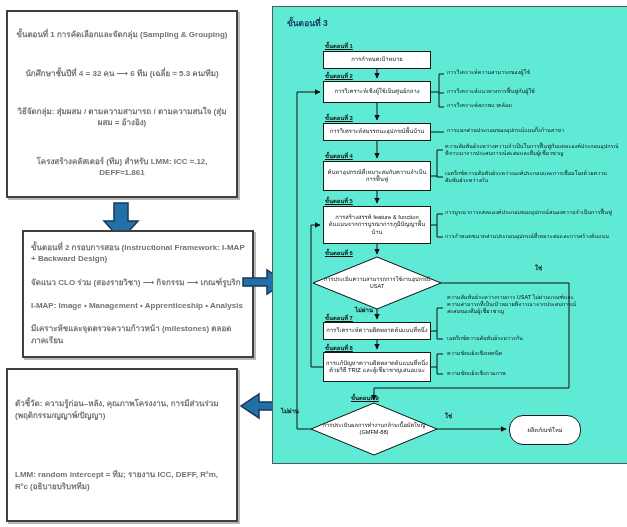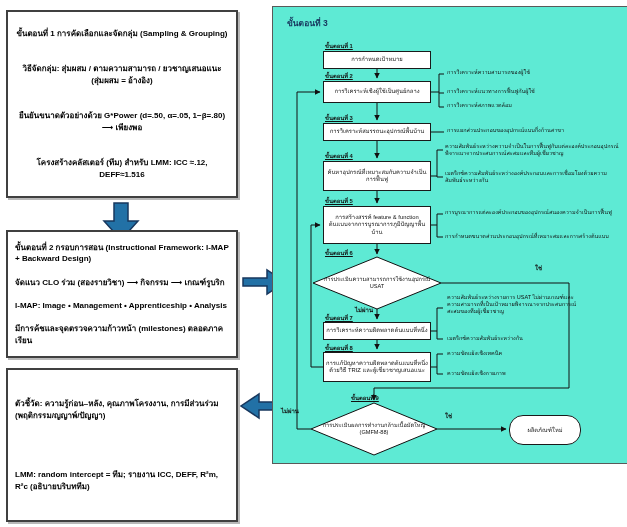--- a/index.html
+++ b/index.html
@@ -9,7 +9,7 @@
   
   .bigbox{position:absolute;left:6px;width:232px;border:2px solid #404040;
           background:#fff;box-shadow:2px 2px 0 #b8b8b8;box-sizing:border-box;
-          color:#000000;font-weight:bold;display:flex;flex-direction:column;
+          color:#737373;font-weight:bold;display:flex;flex-direction:column;
           justify-content:space-around;padding:4px 7px;}
   .bigbox p{margin:0;font-size:8px;line-height:1.45;}
   .bigbox.centered p{text-align:center;}

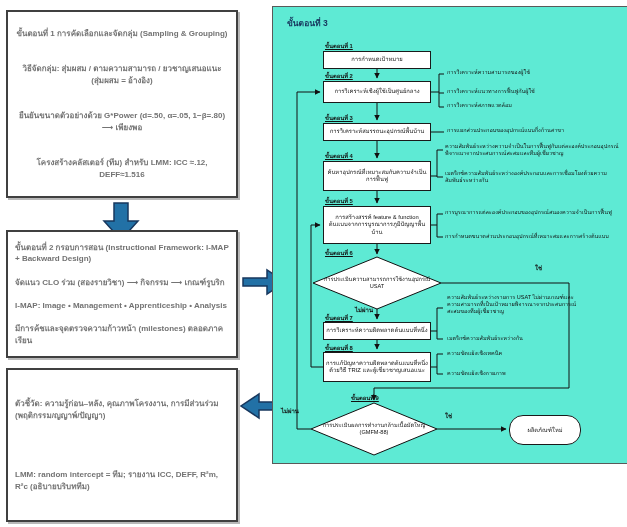--- a/index.html
+++ b/index.html
@@ -40,6 +40,7 @@
 
   <div class="bigbox centered" style="top:10px;height:188px;">
     <p>ขั้นตอนที่ 1 การคัดเลือกและจัดกลุ่ม (Sampling &amp; Grouping)</p>
+    <p>นักศึกษาชั้นปีที่ 4 = 32 คน ⟶ 6 ทีม (เฉลี่ย ≈ 5.3 คน/ทีม)</p>
     <p>วิธีจัดกลุ่ม: สุ่มผสม / ตามความสามารถ / ยวชาญเสนอแนะ (สุ่มผสม = อ้างอิง)</p>
     <p>ยืนยันขนาดตัวอย่างด้วย G*Power (d=.50, α=.05, 1−β=.80) ⟶ เพียงพอ</p>
     <p>โครงสร้างคลัสเตอร์ (ทีม) สำหรับ LMM: ICC ≈.12, DEFF≈1.516</p>

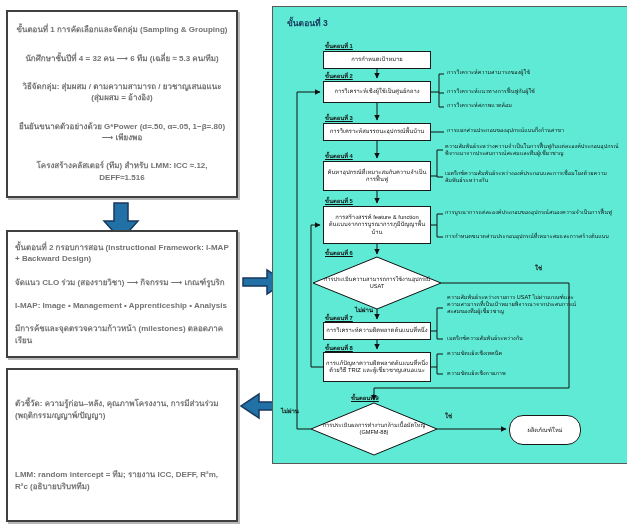--- a/index.html
+++ b/index.html
@@ -41,7 +41,7 @@
   <div class="bigbox centered" style="top:10px;height:188px;">
     <p>ขั้นตอนที่ 1 การคัดเลือกและจัดกลุ่ม (Sampling &amp; Grouping)</p>
     <p>นักศึกษาชั้นปีที่ 4 = 32 คน ⟶ 6 ทีม (เฉลี่ย ≈ 5.3 คน/ทีม)</p>
-    <p>วิธีจัดกลุ่ม: สุ่มผสม / ตามความสามารถ / ยวชาญเสนอแนะ (สุ่มผสม = อ้างอิง)</p>
+    <p>วิธีจัดกลุ่ม: สุ่มผสม / ตามความสามารถ / ตามความสนใจ (สุ่มผสม = อ้างอิง)</p>
     <p>ยืนยันขนาดตัวอย่างด้วย G*Power (d=.50, α=.05, 1−β=.80) ⟶ เพียงพอ</p>
     <p>โครงสร้างคลัสเตอร์ (ทีม) สำหรับ LMM: ICC ≈.12, DEFF≈1.516</p>
   </div>

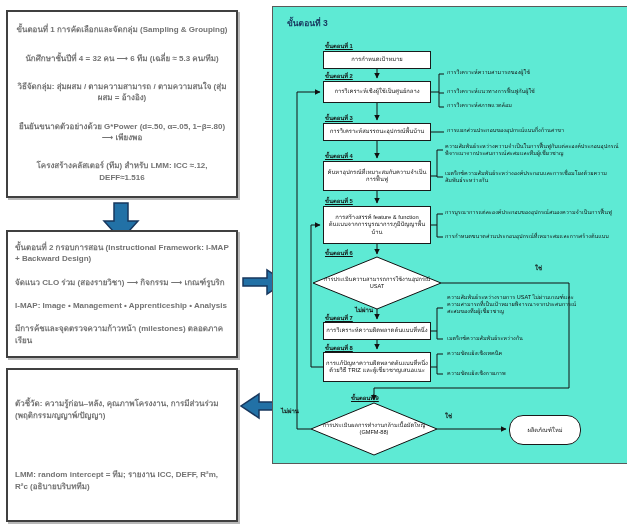--- a/index.html
+++ b/index.html
@@ -42,7 +42,6 @@
     <p>ขั้นตอนที่ 1 การคัดเลือกและจัดกลุ่ม (Sampling &amp; Grouping)</p>
     <p>นักศึกษาชั้นปีที่ 4 = 32 คน ⟶ 6 ทีม (เฉลี่ย ≈ 5.3 คน/ทีม)</p>
     <p>วิธีจัดกลุ่ม: สุ่มผสม / ตามความสามารถ / ตามความสนใจ (สุ่มผสม = อ้างอิง)</p>
-    <p>ยืนยันขนาดตัวอย่างด้วย G*Power (d=.50, α=.05, 1−β=.80) ⟶ เพียงพอ</p>
     <p>โครงสร้างคลัสเตอร์ (ทีม) สำหรับ LMM: ICC ≈.12, DEFF≈1.516</p>
   </div>
 

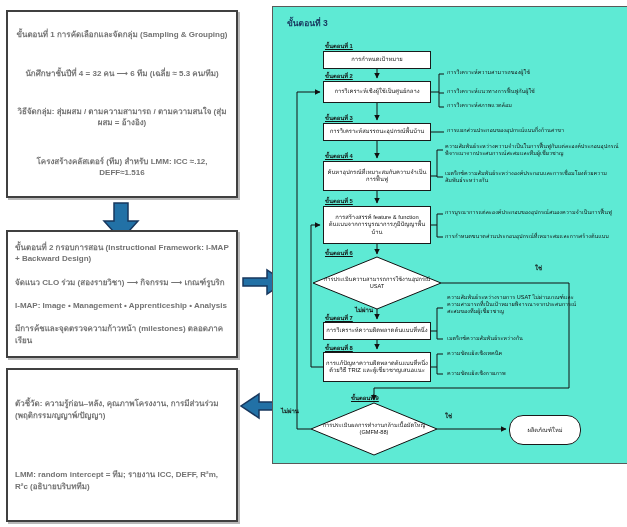--- a/index.html
+++ b/index.html
@@ -42,7 +42,7 @@
     <p>ขั้นตอนที่ 1 การคัดเลือกและจัดกลุ่ม (Sampling &amp; Grouping)</p>
     <p>นักศึกษาชั้นปีที่ 4 = 32 คน ⟶ 6 ทีม (เฉลี่ย ≈ 5.3 คน/ทีม)</p>
     <p>วิธีจัดกลุ่ม: สุ่มผสม / ตามความสามารถ / ตามความสนใจ (สุ่มผสม = อ้างอิง)</p>
-    <p>โครงสร้างคลัสเตอร์ (ทีม) สำหรับ LMM: ICC ≈.12, DEFF≈1.516</p>
+    <p>โครงสร้างคลัสเตอร์ (ทีม) สำหรับ LMM: ICC ≈.12, DEFF≈1.861</p>
   </div>
 
   <svg class="bluearrow" style="left:102px;top:202px;" width="38" height="40">

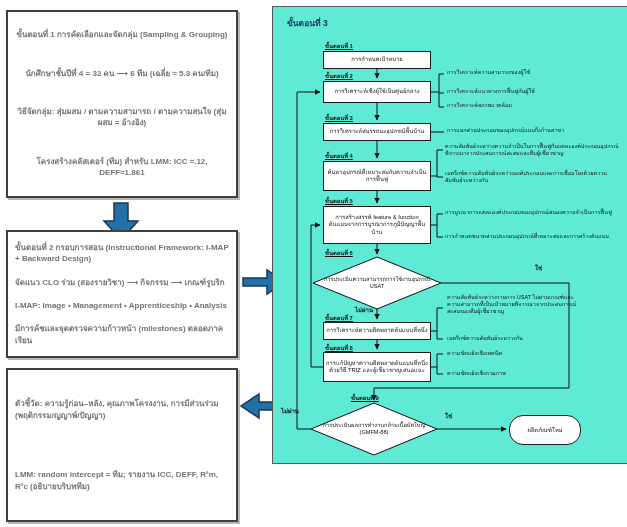--- a/index.html
+++ b/index.html
@@ -49,7 +49,7 @@
     <path d="M12,1 H26 V19 H36 L19,38 L2,19 H12 Z" fill="#2271a6" stroke="#17375e" stroke-width="1.5"></path>
   </svg>
 
-  <div class="bigbox" style="top:230px;height:128px;">
+  <div class="bigbox" style="top:230px;height:128px;margin-left:16px;">
     <p>ขั้นตอนที่ 2 กรอบการสอน (Instructional Framework: I-MAP + Backward Design)</p>
     <p>จัดแนว CLO ร่วม (สองรายวิชา) ⟶ กิจกรรม ⟶ เกณฑ์รูบริก</p>
     <p>I-MAP: Image • Management • Apprenticeship • Analysis</p>

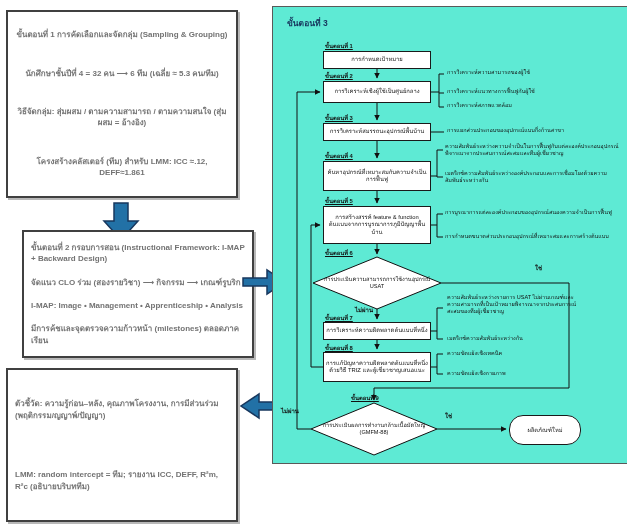--- a/index.html
+++ b/index.html
@@ -53,7 +53,7 @@
     <p>ขั้นตอนที่ 2 กรอบการสอน (Instructional Framework: I-MAP + Backward Design)</p>
     <p>จัดแนว CLO ร่วม (สองรายวิชา) ⟶ กิจกรรม ⟶ เกณฑ์รูบริก</p>
     <p>I-MAP: Image • Management • Apprenticeship • Analysis</p>
-    <p>มีการค้ชและจุดตรวจความก้าวหน้า (milestones) ตลอดภาคเรียน</p>
+    <p>มีเคราะห้ชและจุดตรวจความก้าวหน้า (milestones) ตลอดภาคเรียน</p>
   </div>
 
   <div class="bigbox" style="top:368px;height:154px;">

